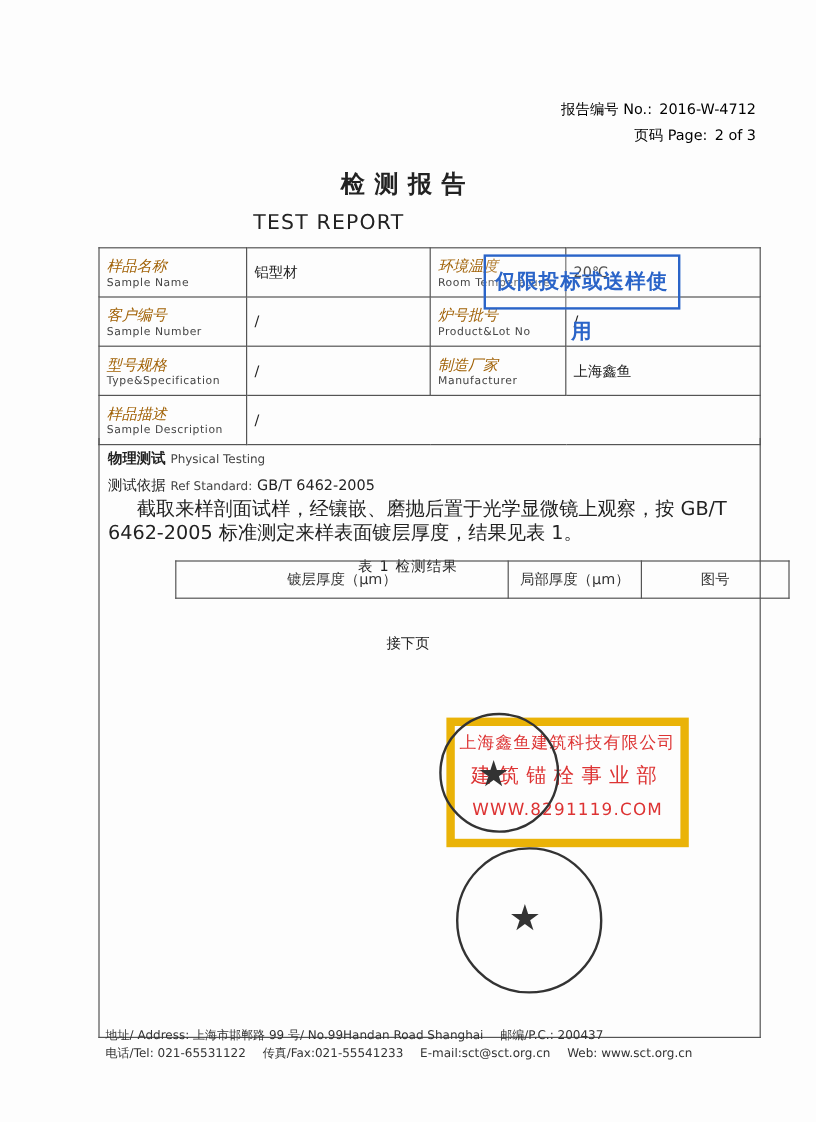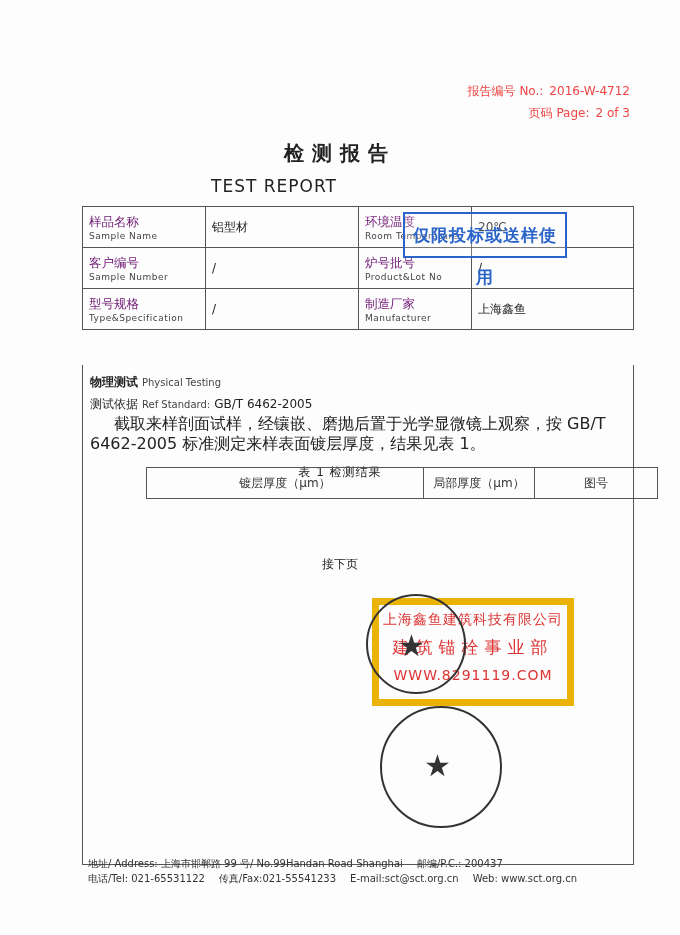--- a/index.html
+++ b/index.html
@@ -6,7 +6,7 @@
   body { width:680px; height:935px; background:#fdfdfd; position:relative; overflow:hidden;
          font-family:"DejaVu Sans", sans-serif; color:#222; }
   .abs { position:absolute; }
-  .hdr-meta { right:50px; top:80px; font-size:12px; line-height:22px; text-align:right; color:#ef4444; }
+  .hdr-meta { right:50px; top:80px; font-size:12px; line-height:22px; text-align:right; color:#000000; }
   .hdr-meta div span { margin-left:6px; }
   .title-cn { left:0; width:680px; top:140px; text-align:center; font-size:20px; font-weight:bold; letter-spacing:8px; color:#222; }
   .title-en { left:0; width:548px; top:176px; text-align:center; font-size:17px; color:#222; letter-spacing:1px; }

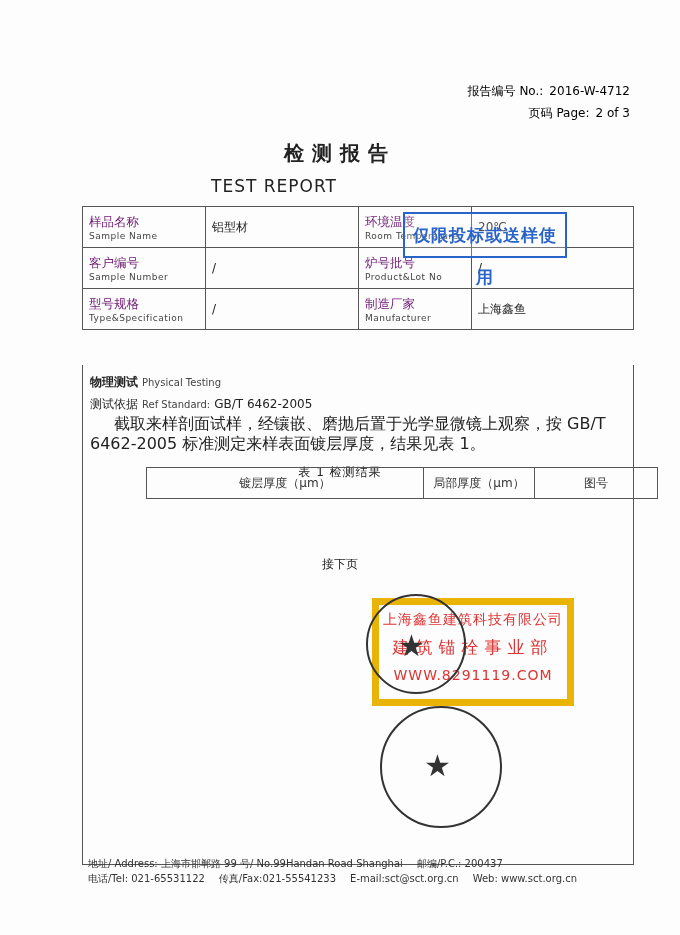--- a/index.html
+++ b/index.html
@@ -12,7 +12,7 @@
   .title-en { left:0; width:548px; top:176px; text-align:center; font-size:17px; color:#222; letter-spacing:1px; }
   .info { left:82px; top:206px; width:552px; border-collapse:collapse; }
   .info td { border:1px solid #555; vertical-align:middle; padding:2px 6px; height:36px; font-size:12px; }
-  .lbl-cn { font-size:12.5px; color:#701a75; }
+  .lbl-cn { font-size:12.5px; color:#a16207;font-style:italic; }
   .lbl-en { font-size:9px; color:#444; letter-spacing:0.5px; }
   .section { left:82px; top:365px; width:552px; height:500px; border:1px solid #555; border-top:none; box-sizing:border-box; }
   .sec-title { left:90px; top:374px; font-size:12px; }

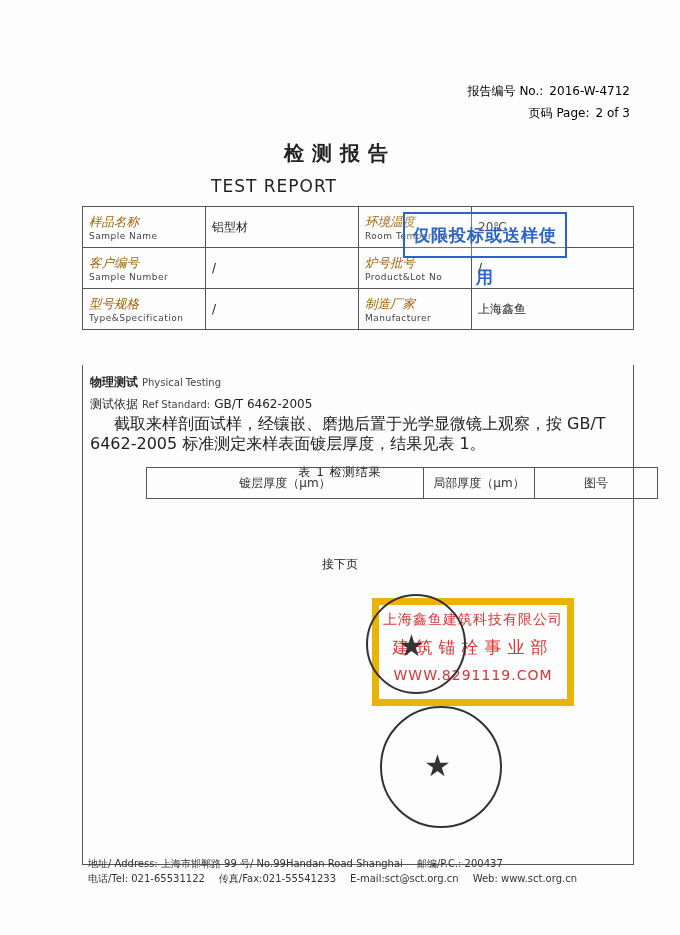--- a/index.html
+++ b/index.html
@@ -81,6 +81,13 @@
         </td>
     <td>上海鑫鱼</td>
   </tr>
+  <tr>
+    <td>
+          <div class="lbl-cn">样品描述</div>
+          <div class="lbl-en">Sample Description</div>
+        </td>
+    <td colspan="3">/</td>
+  </tr>
 </tbody>
   </table>
 

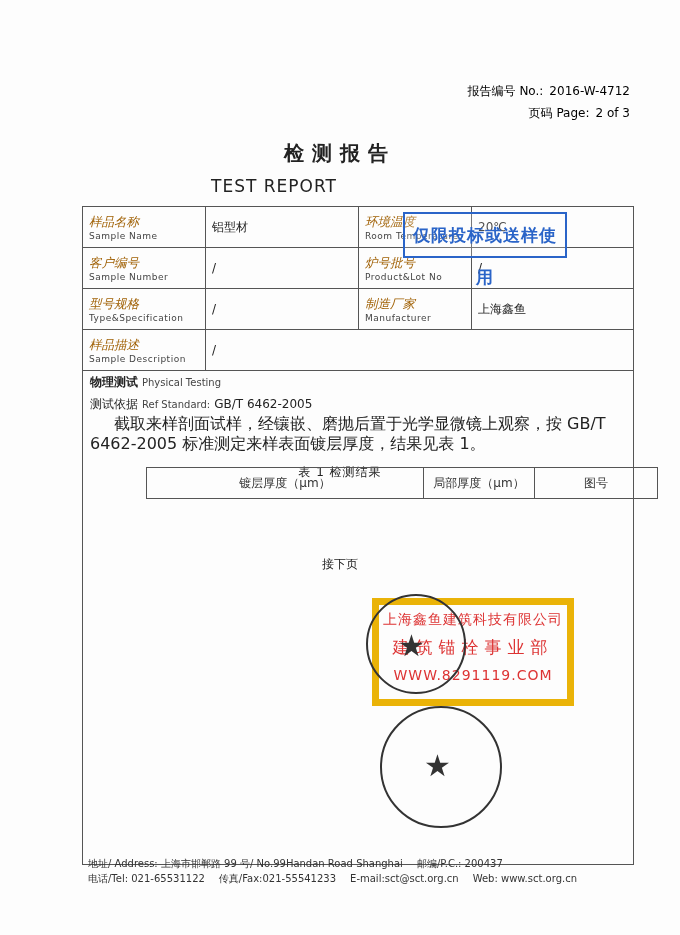--- a/index.html
+++ b/index.html
@@ -24,7 +24,7 @@
   .tcap { left:0; width:680px; top:451px; text-align:center; font-size:12px; letter-spacing:1px;margin-top:13px; }
   .res { left:146px; top:467px; width:512px; border-collapse:collapse; }
   .res td { border:1px solid #555; text-align:center; font-size:12px; height:28px; color:#333; }
-  .cont { left:0; width:680px; top:556px; text-align:center; font-size:12px; }
+  .cont { left:0; width:680px; top:528px; text-align:center; font-size:12px; }
   .stamp-box { left:372px; top:598px; width:188px; height:94px; border:7px solid #eab308; color:#d33; font-size:14px; }
   .stamp-box div { text-align:center; line-height:28px; letter-spacing:1px; }
   .blue-stamp { left:403px; top:212px; width:160px; height:42px; border:2px solid #2a64c8; color:#2a64c8; font-size:17px; font-weight:bold; text-align:center; line-height:42px; letter-spacing:1px; background:rgba(255,255,255,0.2); }

